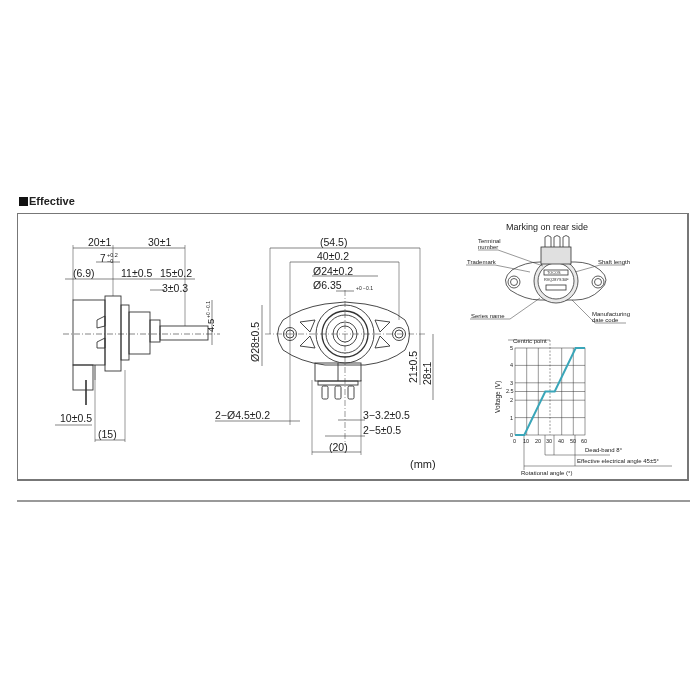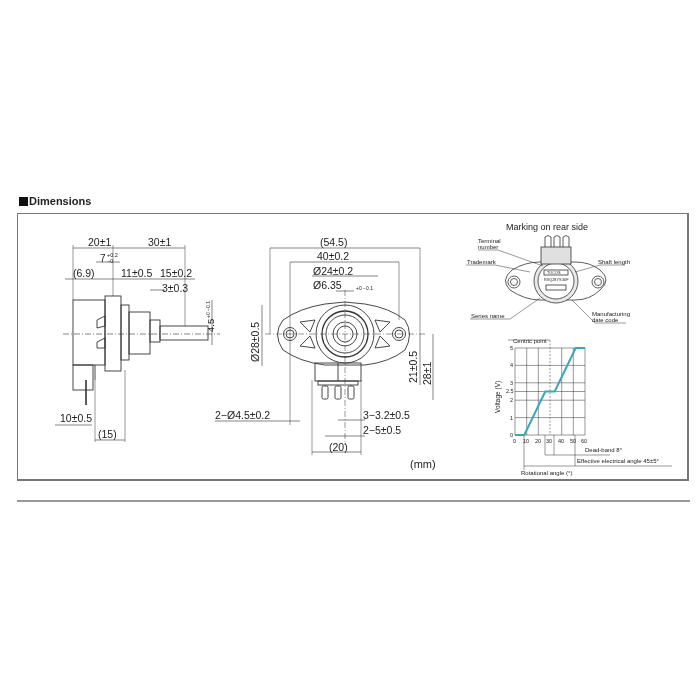--- a/index.html
+++ b/index.html
@@ -19,7 +19,7 @@
 
 <div class="section-title">
   <span class="sq"></span>
-  <span>Dimensions</span>
+  <span>Effective</span>
 </div>
 <div class="panel"></div>
 <div class="rule"></div>

